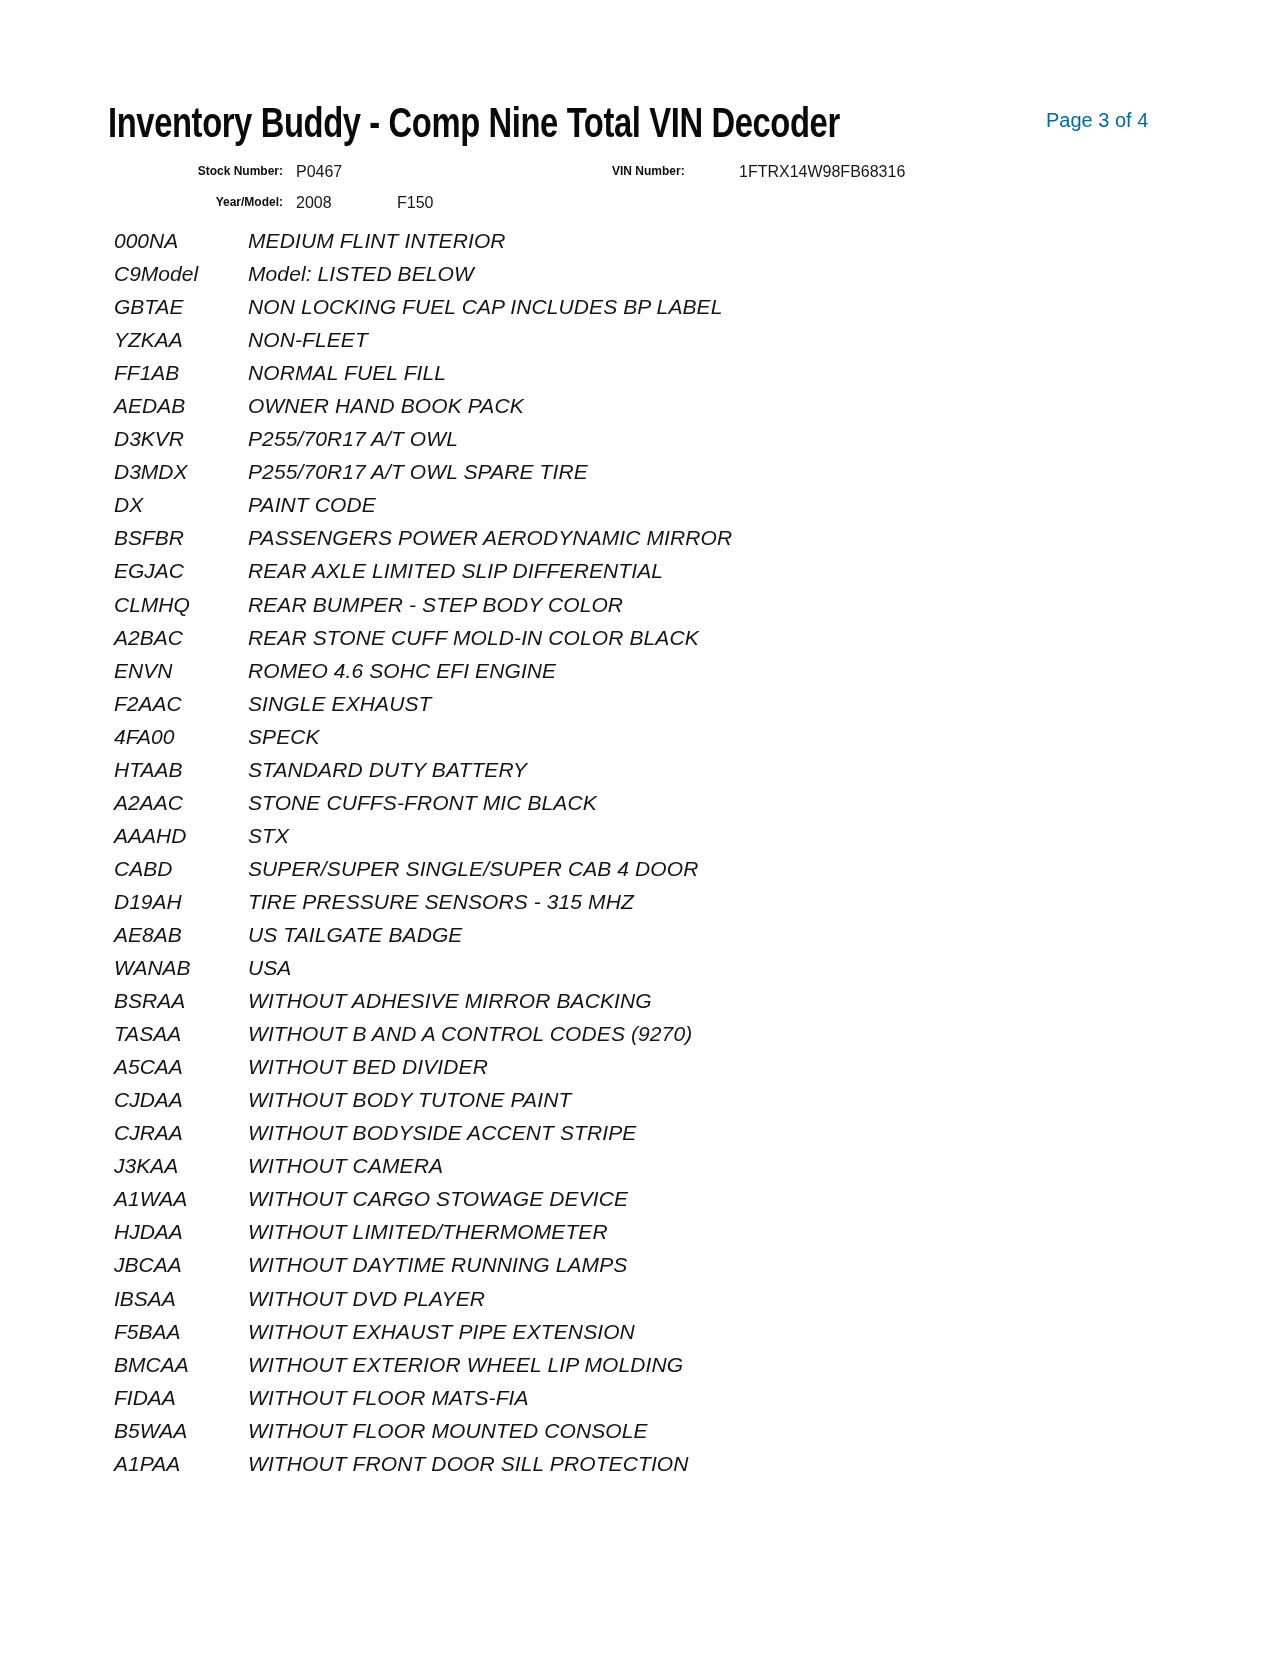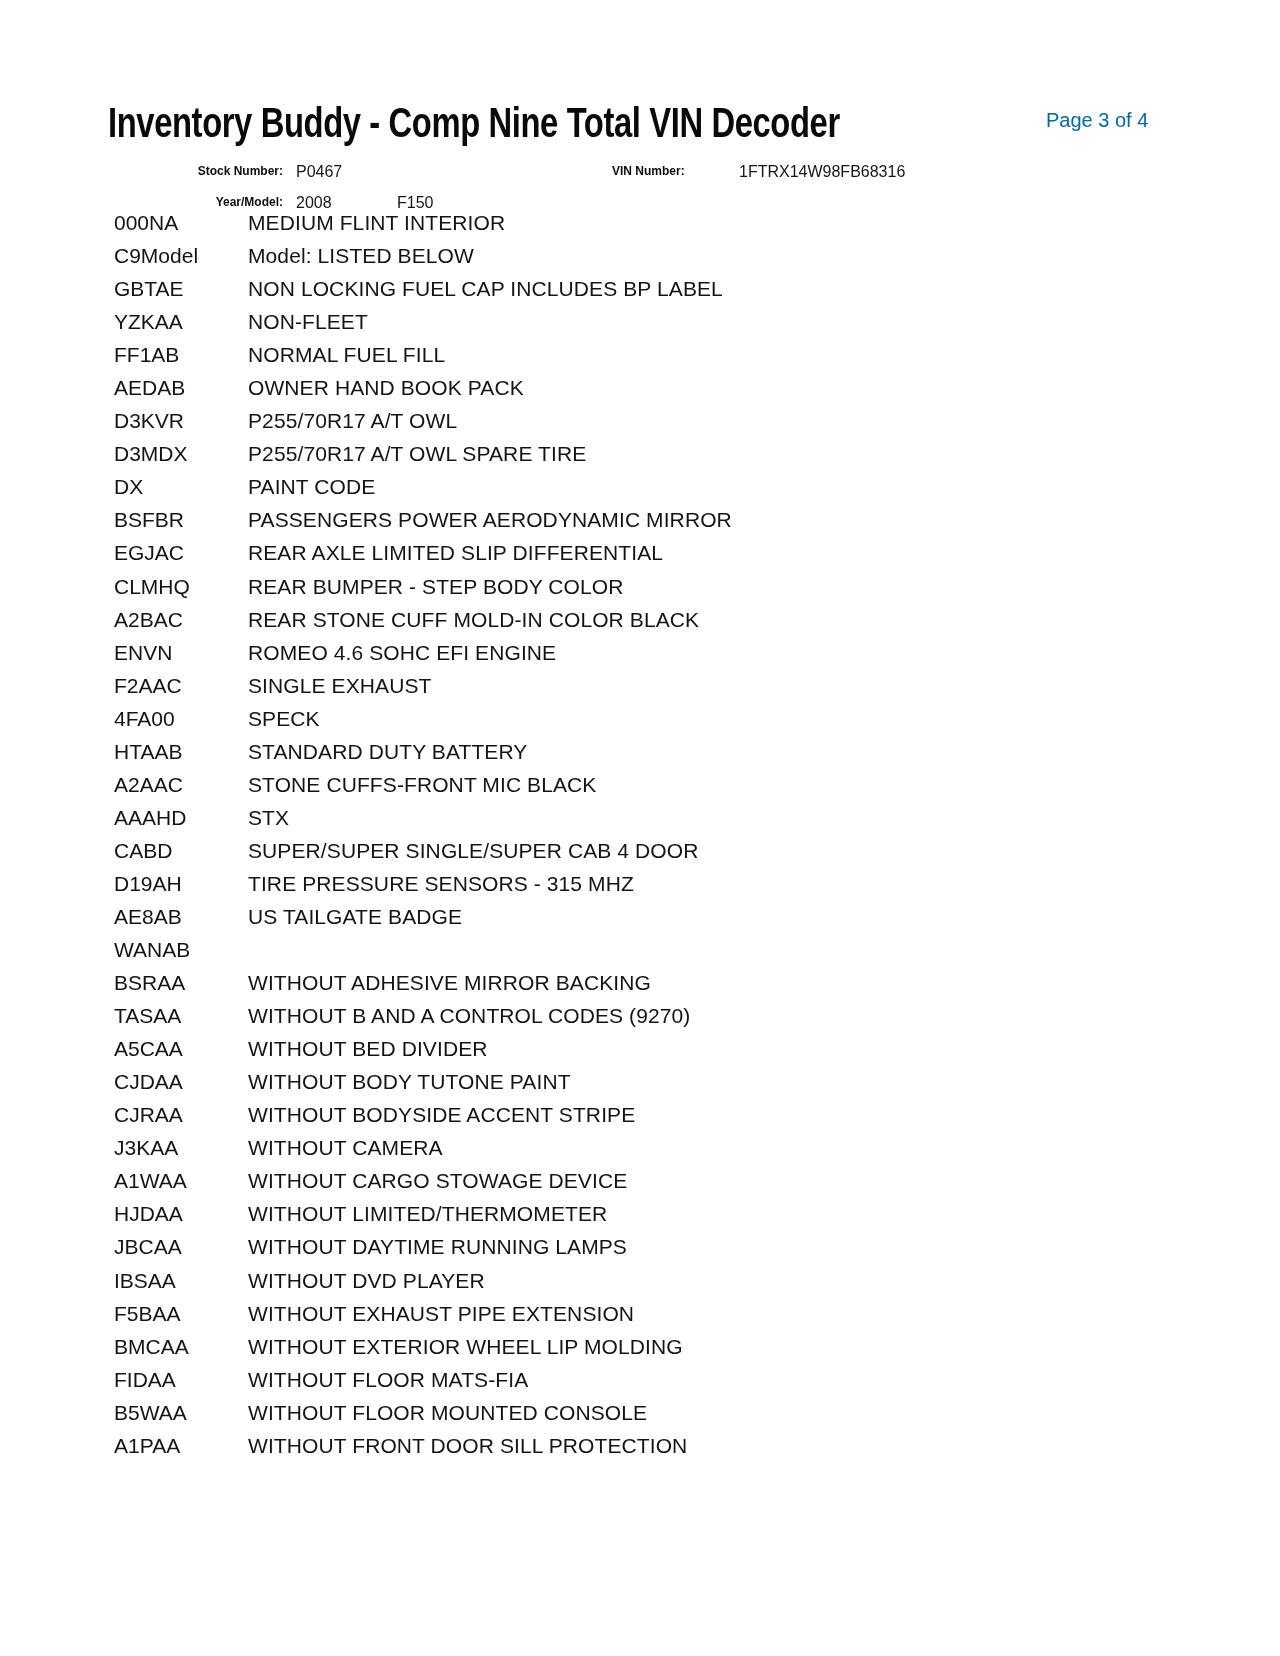--- a/index.html
+++ b/index.html
@@ -71,8 +71,9 @@
   .options {
     position: absolute;
     left: 114px;
-    top: 206px;
+    top: 224px;
     width: 1100px;
+    font-style: italic;
   }
   .option-row {
     display: flex;

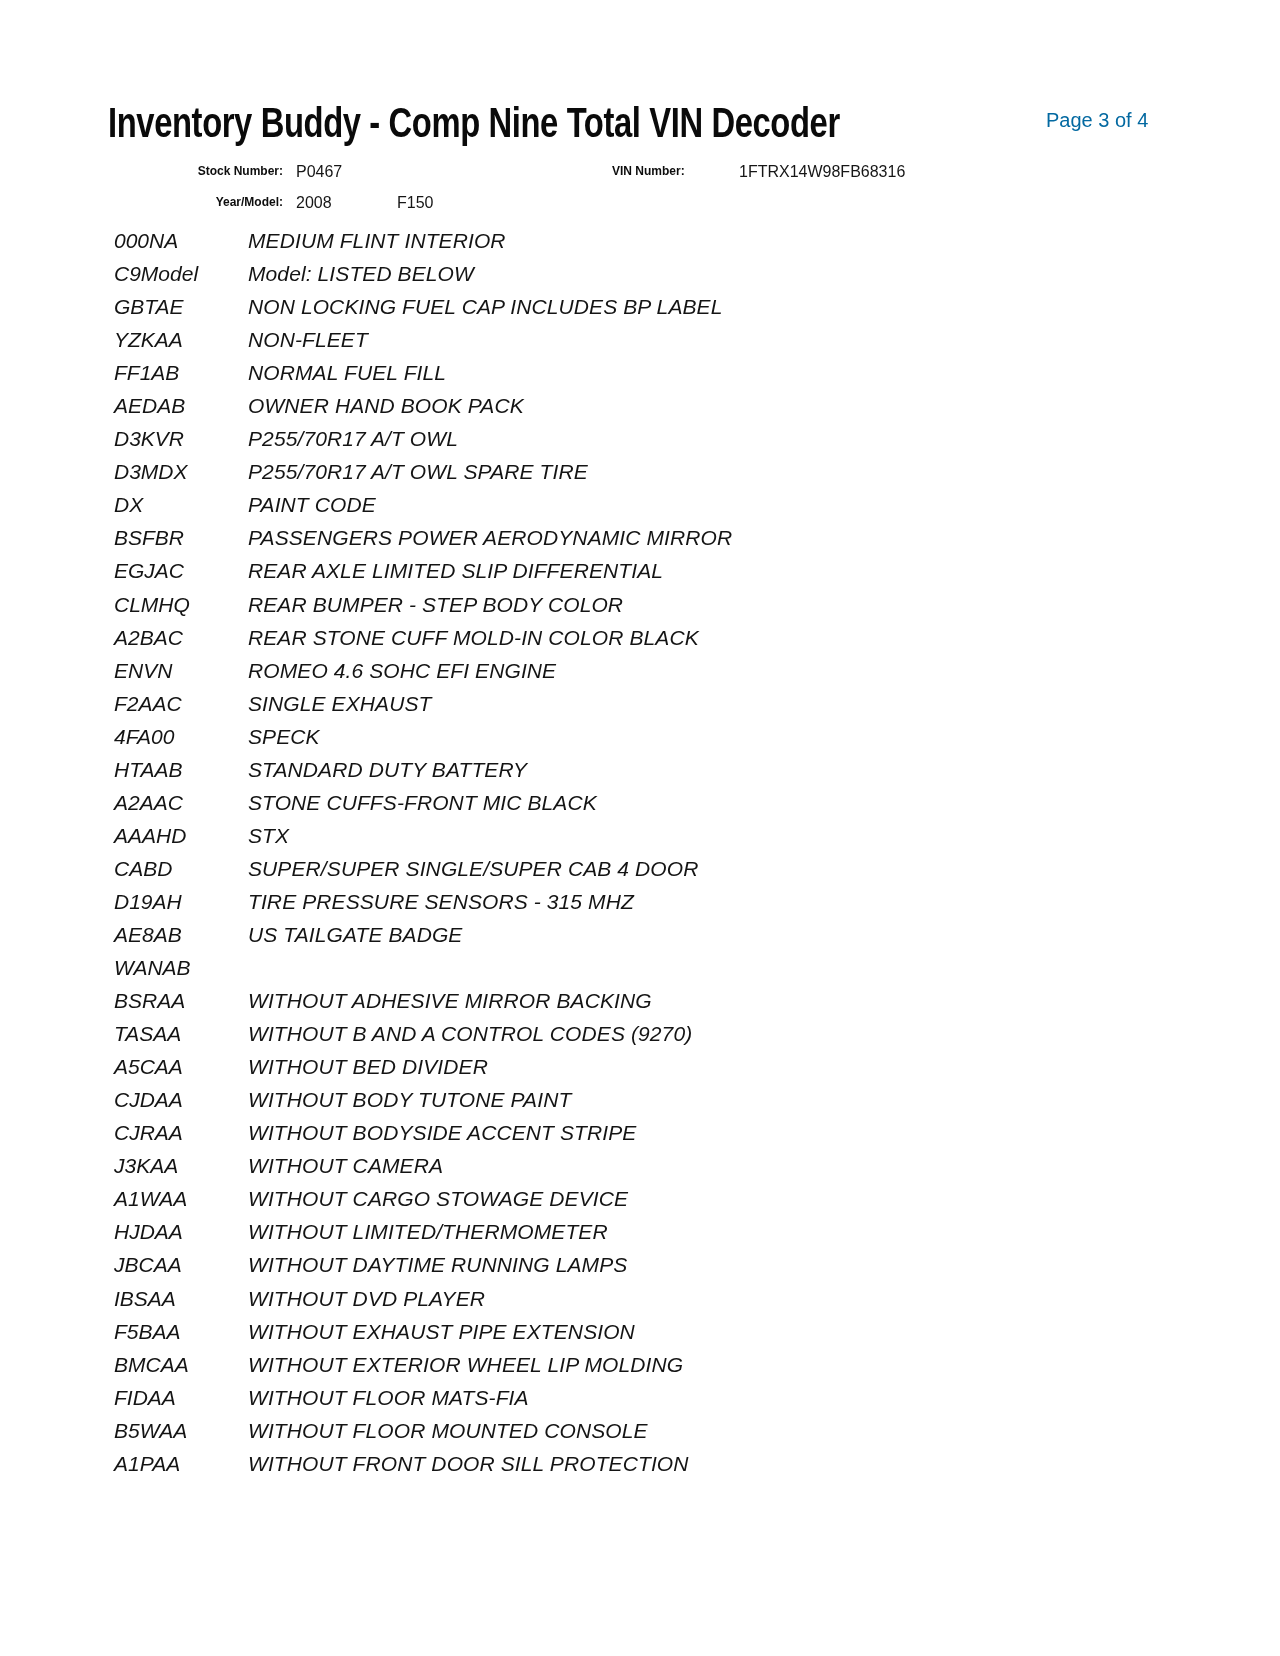--- a/index.html
+++ b/index.html
@@ -226,6 +226,7 @@
 
   <div class="option-row">
     <span class="code">WANAB</span>
+    <span class="desc">USA</span>
   </div>
 
 

